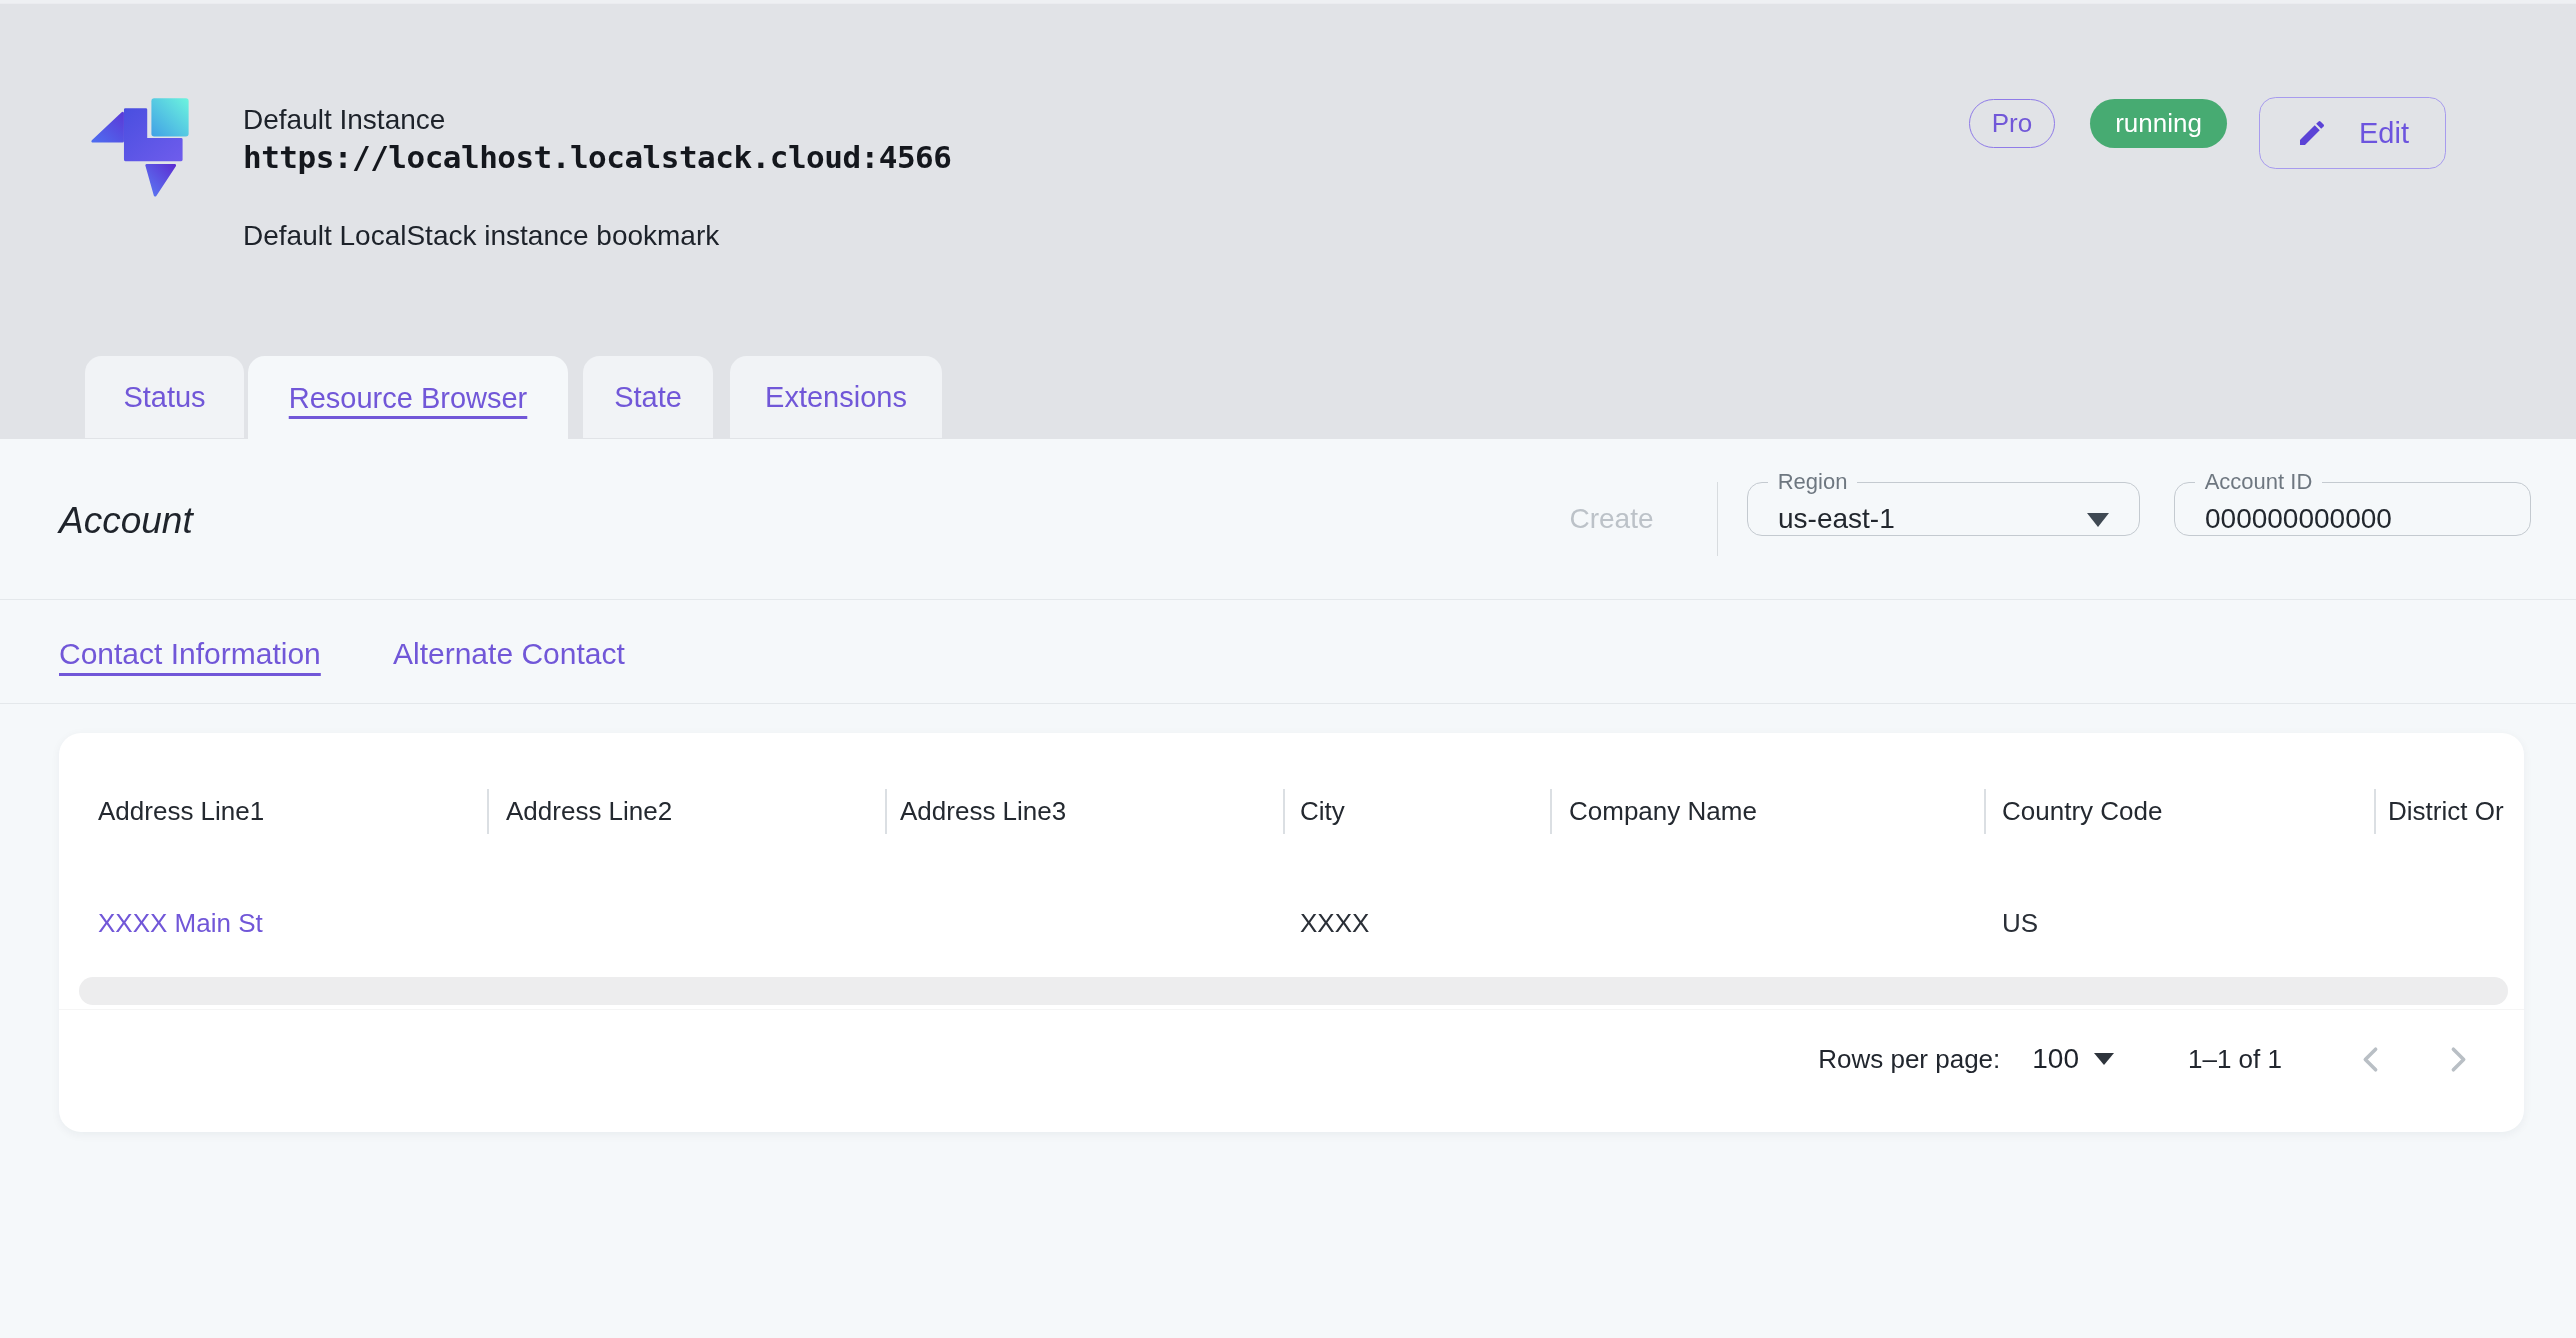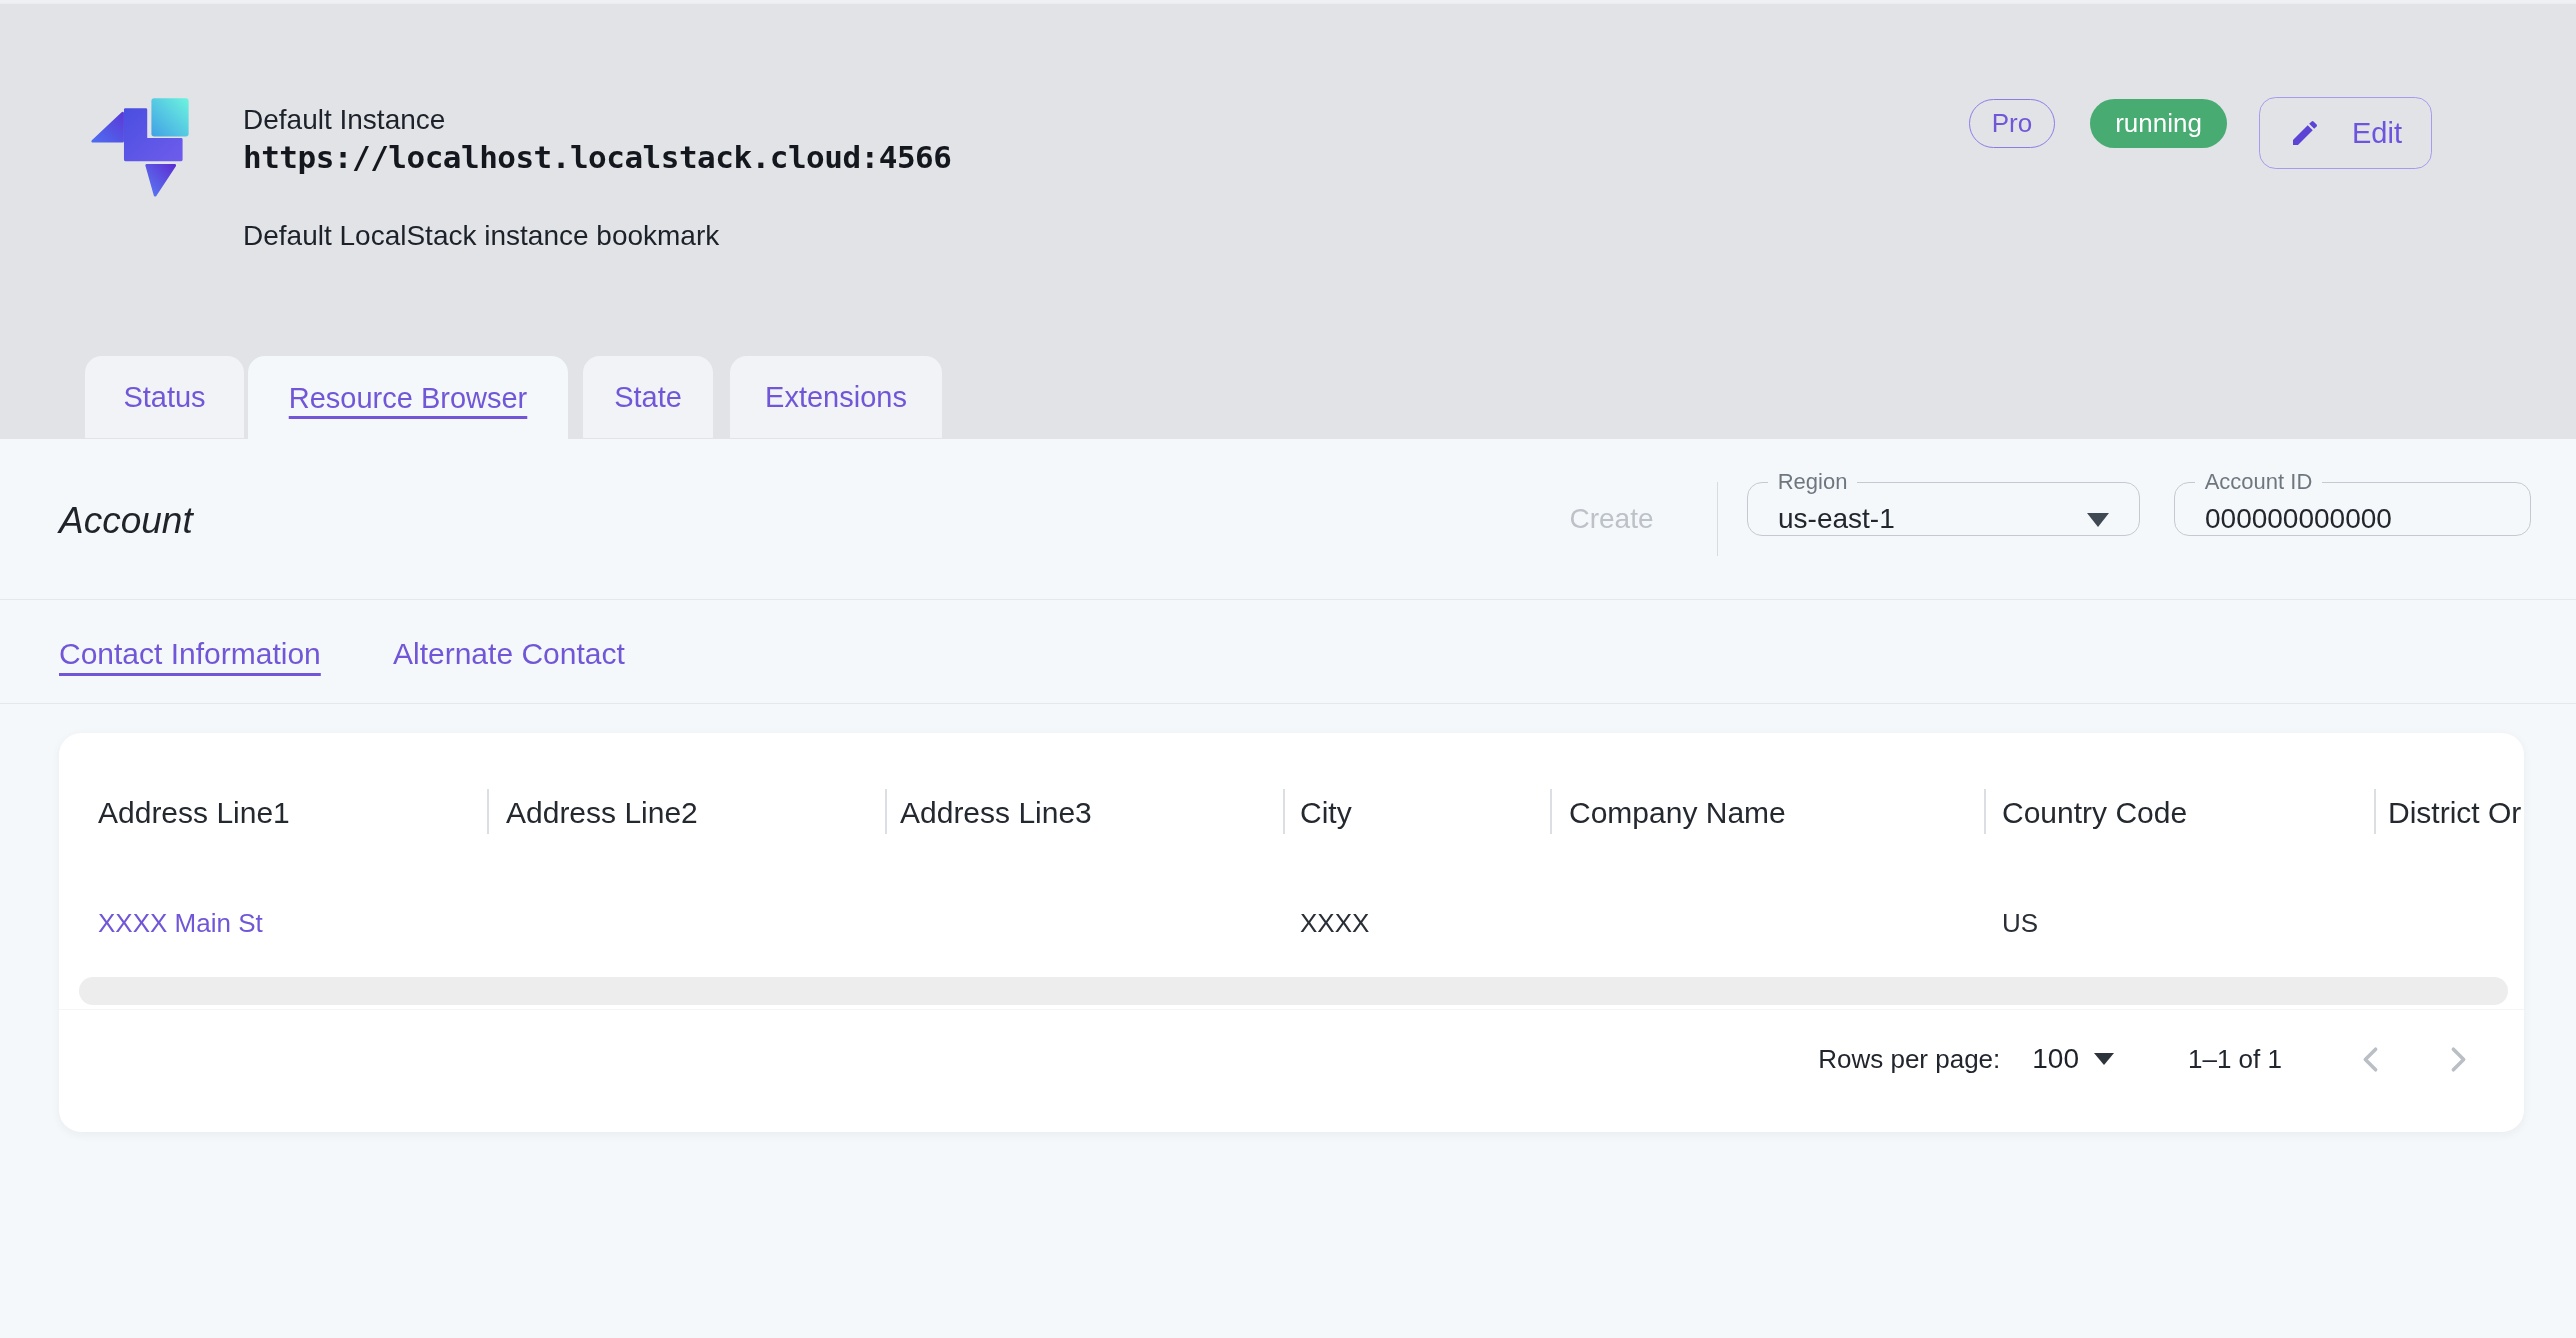--- a/index.html
+++ b/index.html
@@ -34,7 +34,7 @@
   .chip-pro { left:1969px; width:86px; border:1.9px solid #8f7be8; color:#7157d8; background:transparent; }
   .chip-running { left:2090px; width:137px; background:#47ab72; color:#ffffff; }
   .edit-btn {
-    left:2259px; top:97px; width:173px; height:72px;
+    left:2259px; top:97px; width:187px; height:72px;
     display:flex; align-items:center; justify-content:center; gap:31px;
     border:1.9px solid #a79bee; border-radius:16.7px;
     color:#6c54de; font-size:29px; background:transparent; cursor:pointer;

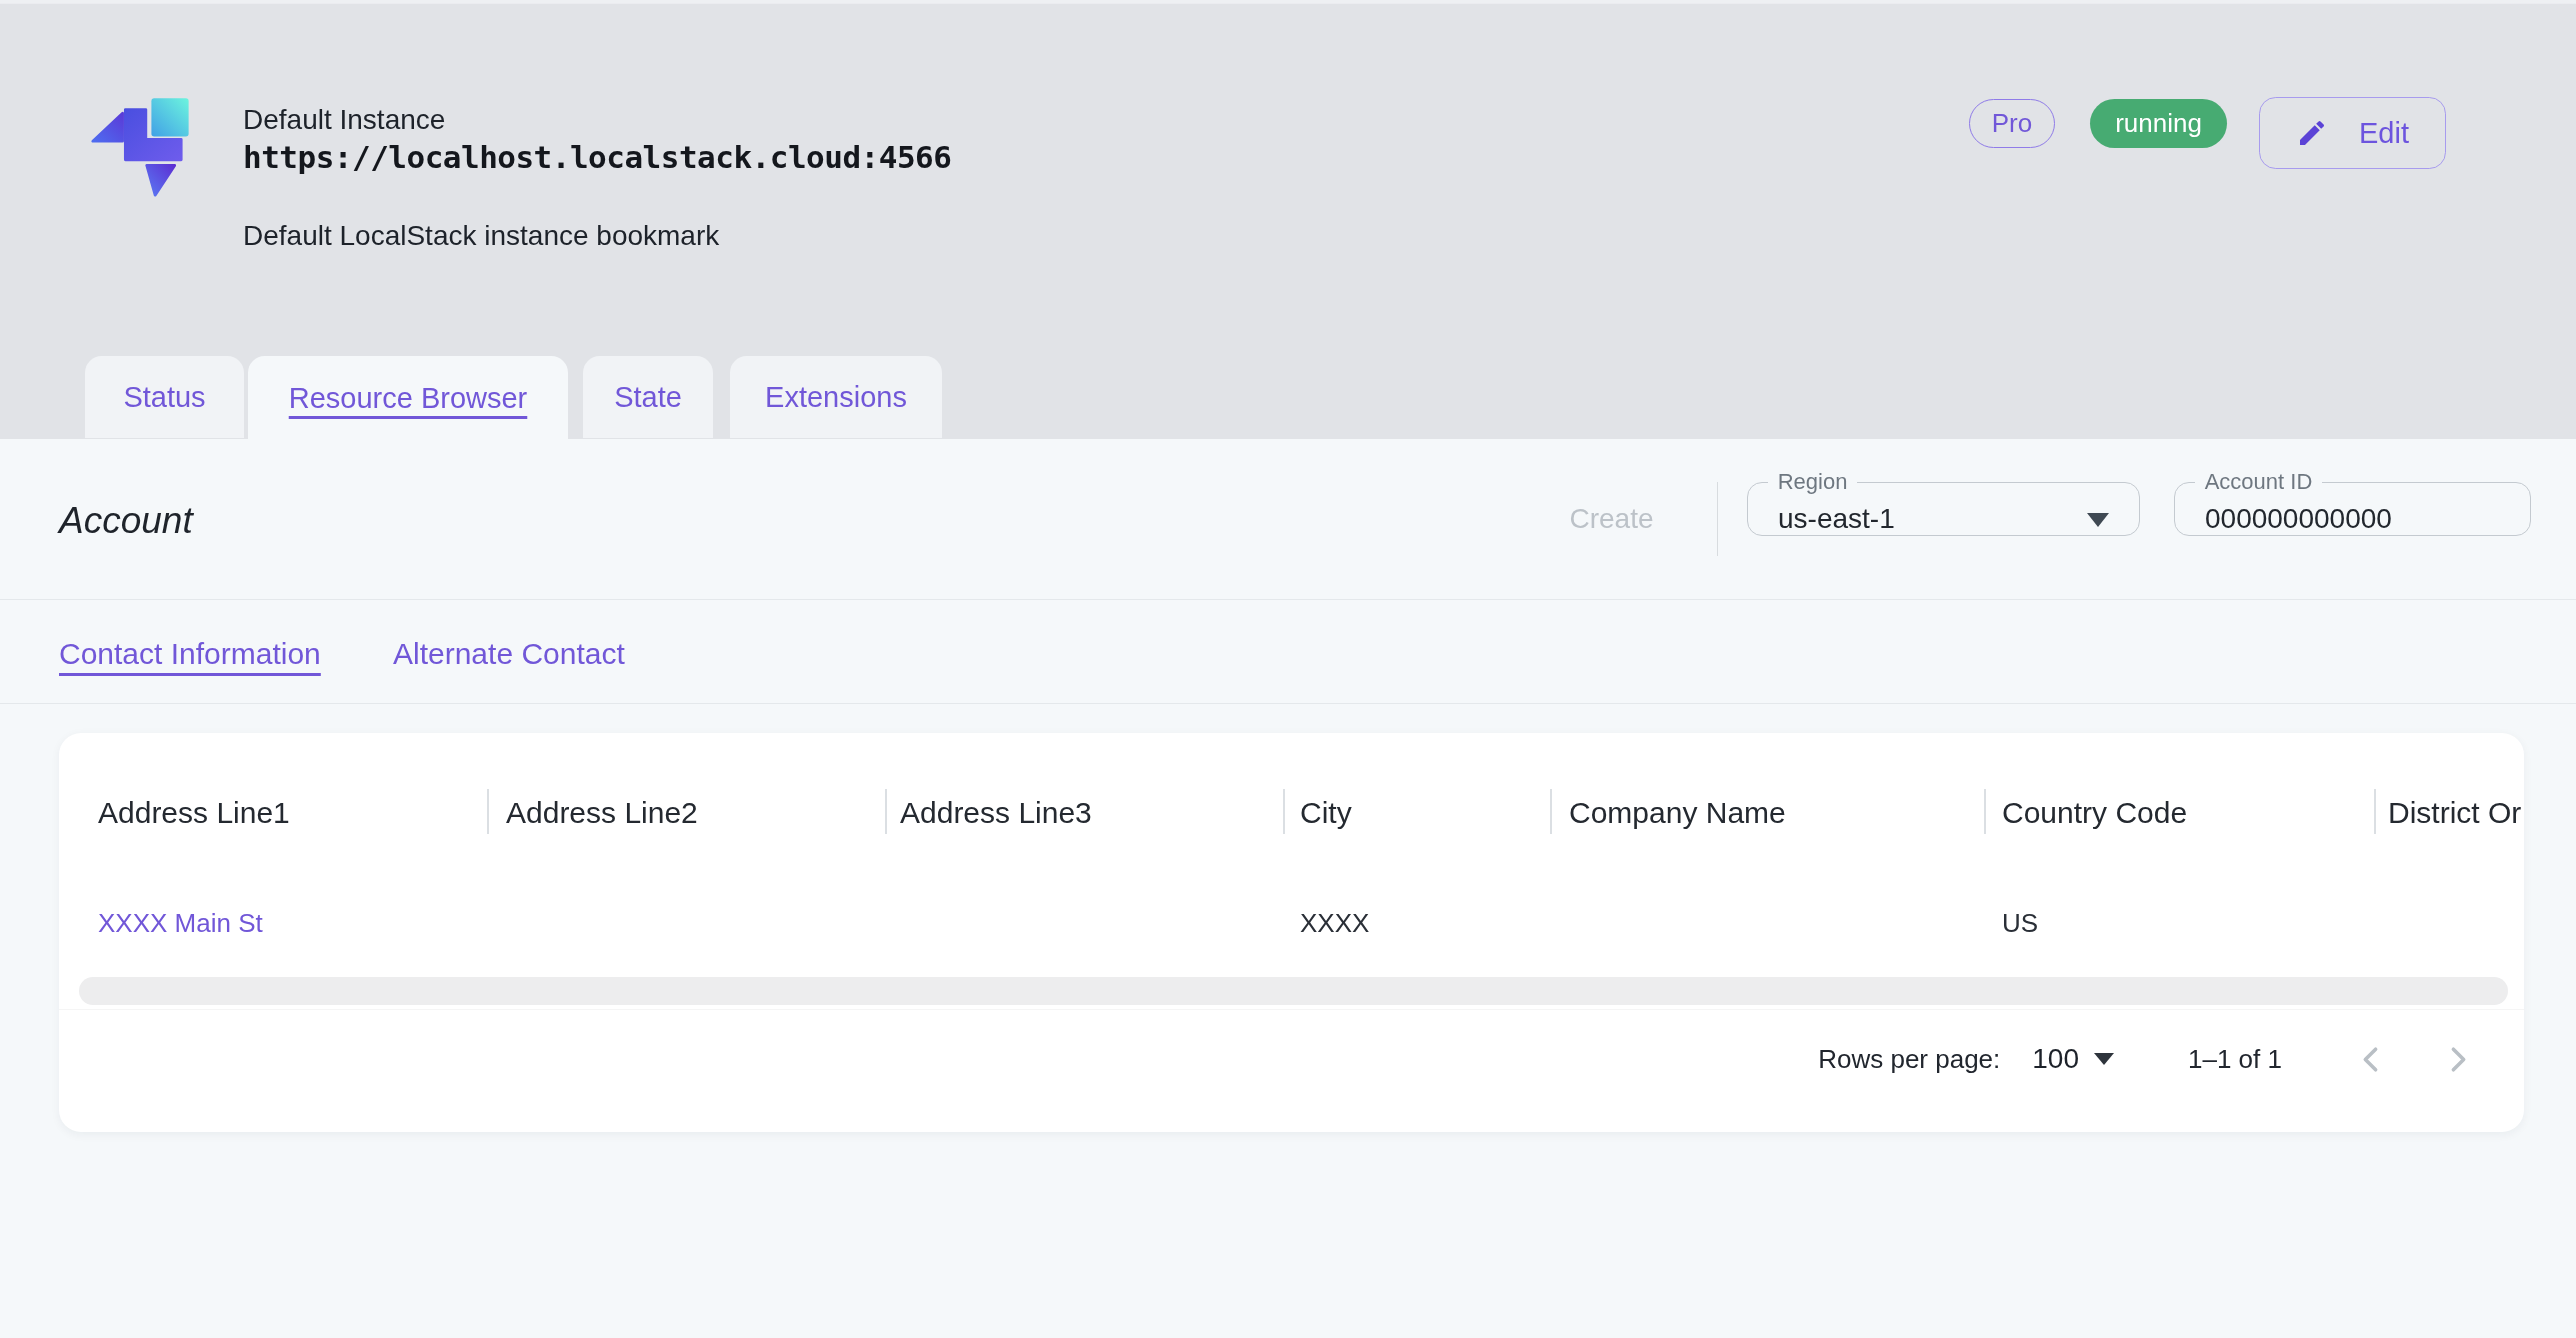--- a/index.html
+++ b/index.html
@@ -107,7 +107,7 @@
     box-shadow:0 2.8px 9.3px rgba(25,35,50,0.05);
     overflow:hidden;
   }
-  .col-h { top:63px; font-size:30px; font-weight:500; color:#242930; white-space:nowrap; }
+  .col-h { top:63px; font-size:26px; font-weight:500; color:#242930; white-space:nowrap; }
   .col-sep { top:56px; width:1.9px; height:45px; background:#dbdfe3; }
   .cell { top:175px; font-size:26px; color:#2a2f37; white-space:nowrap; }
   .cell.link { color:#7157d8; cursor:pointer; }

